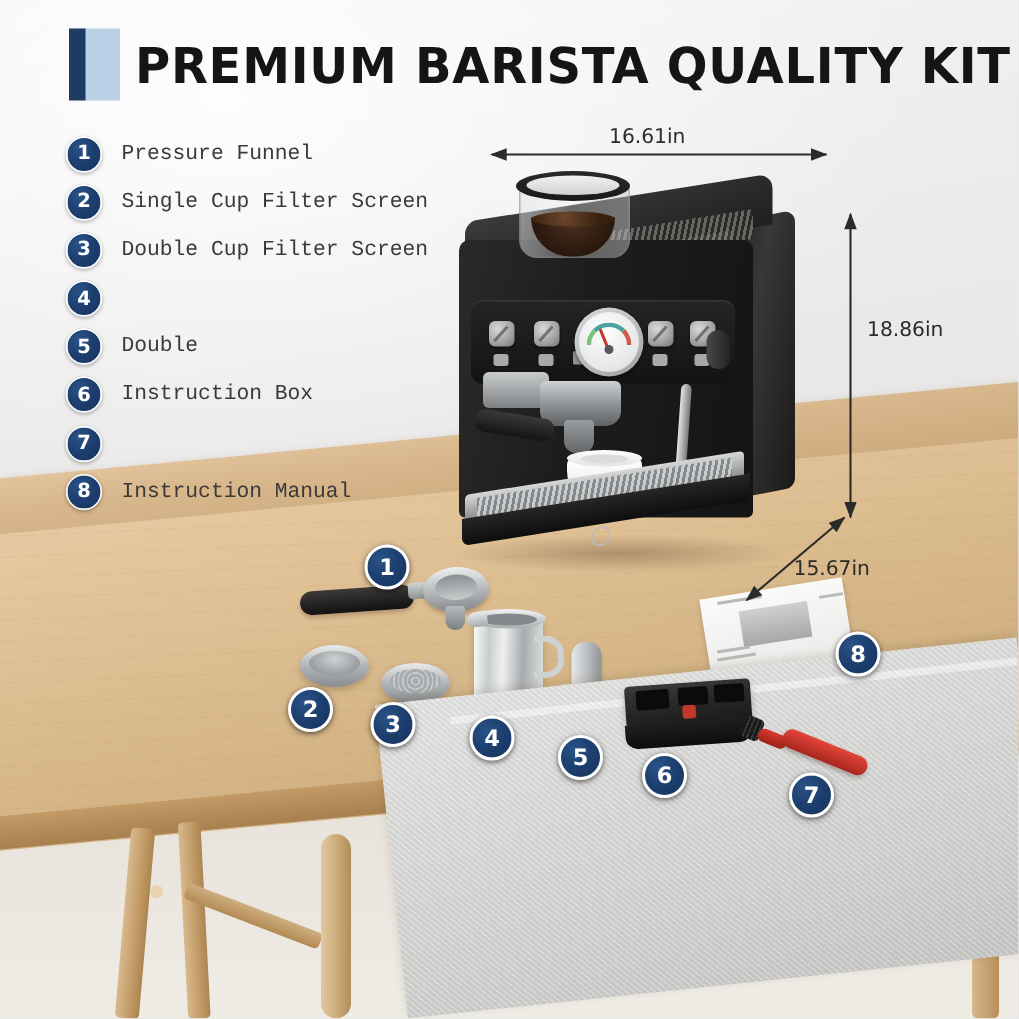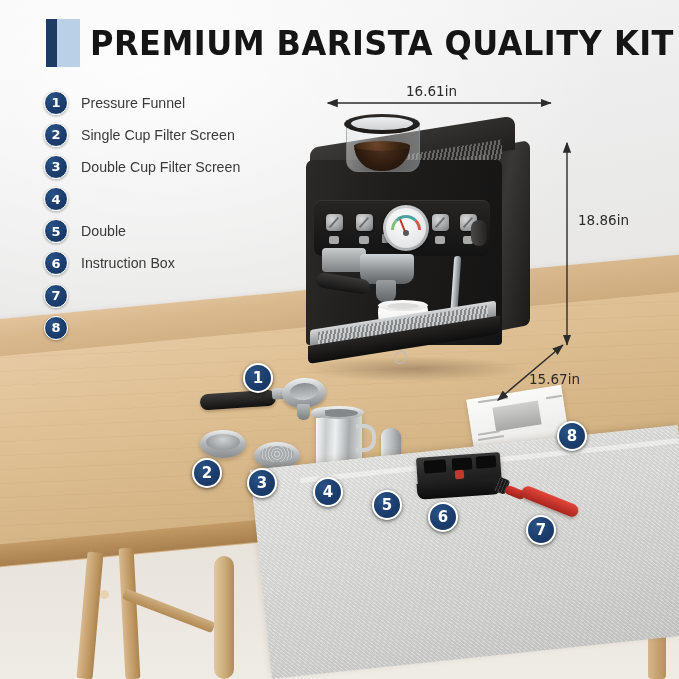--- a/index.html
+++ b/index.html
@@ -41,7 +41,7 @@
   .legend-row{display:flex;align-items:center;height:29px;margin-bottom:3.2px;}
   .legend-label{
     margin-left:13px;font-size:14.2px;color:#3a3a3a;white-space:nowrap;
-    font-family:Liberation Sans, sans-serif;
+    font-family:Liberation Mono, monospace;
   }
 
   

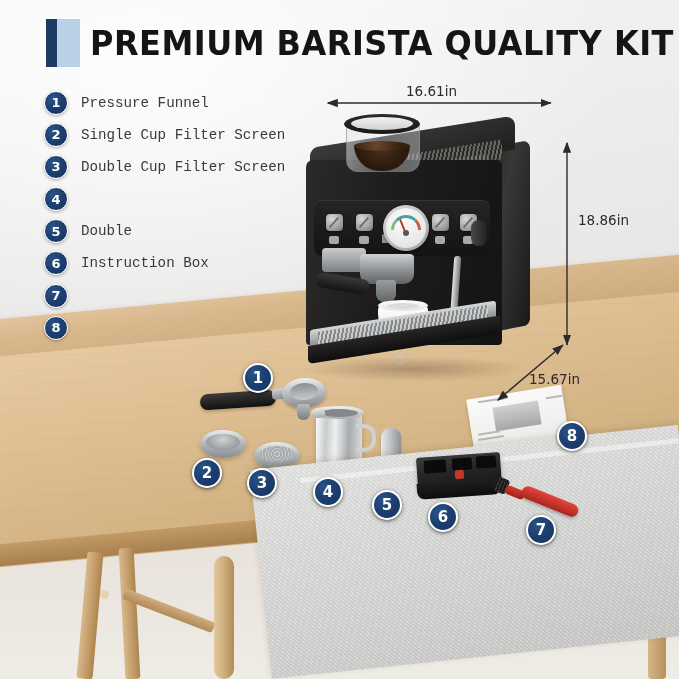--- a/index.html
+++ b/index.html
@@ -338,6 +338,7 @@
     </div>
     <div class="legend-row">
       <div class="badge">8</div>
+      <div class="legend-label">Instruction Manual</div>
     </div>
   </div>
 

